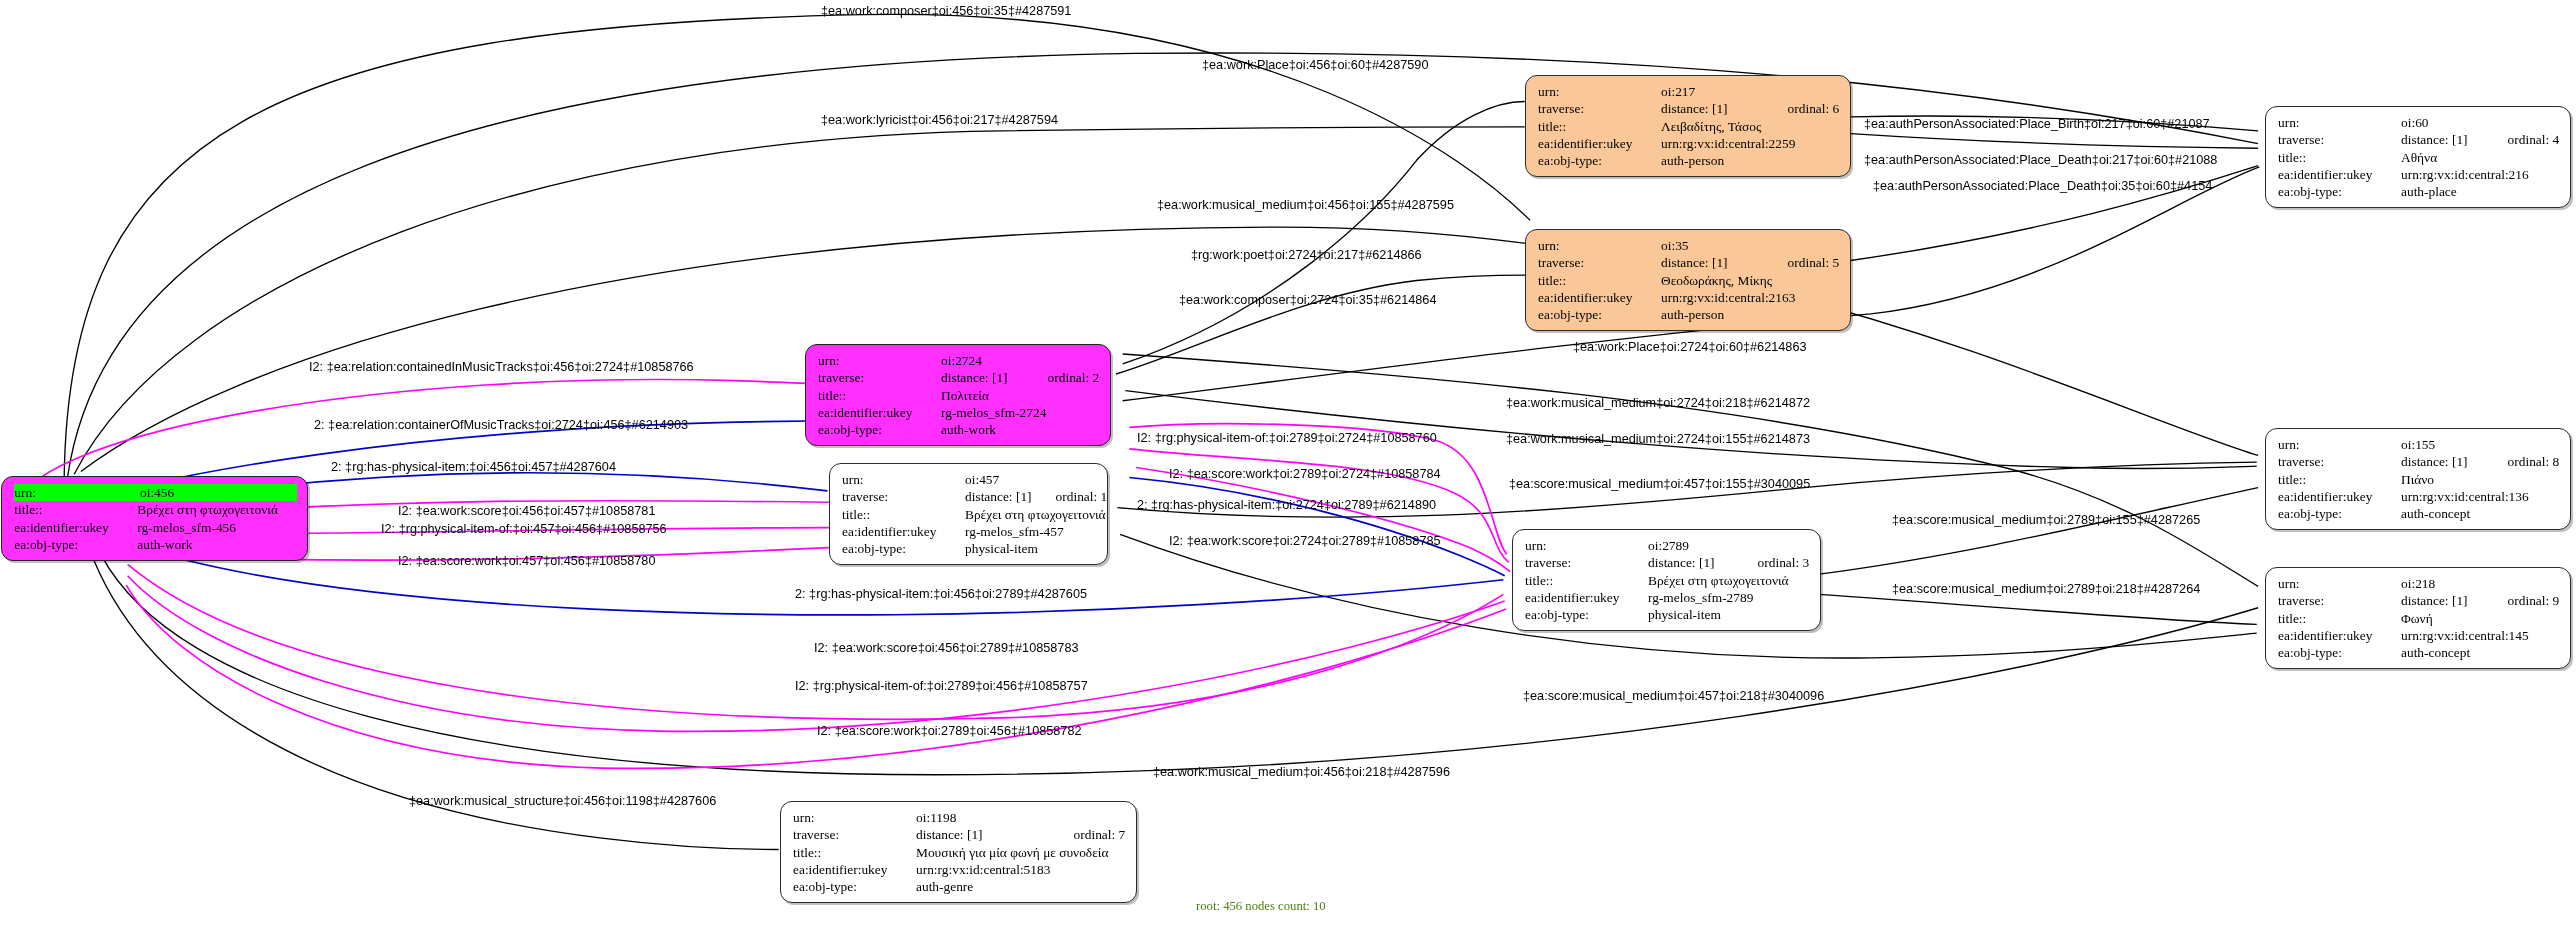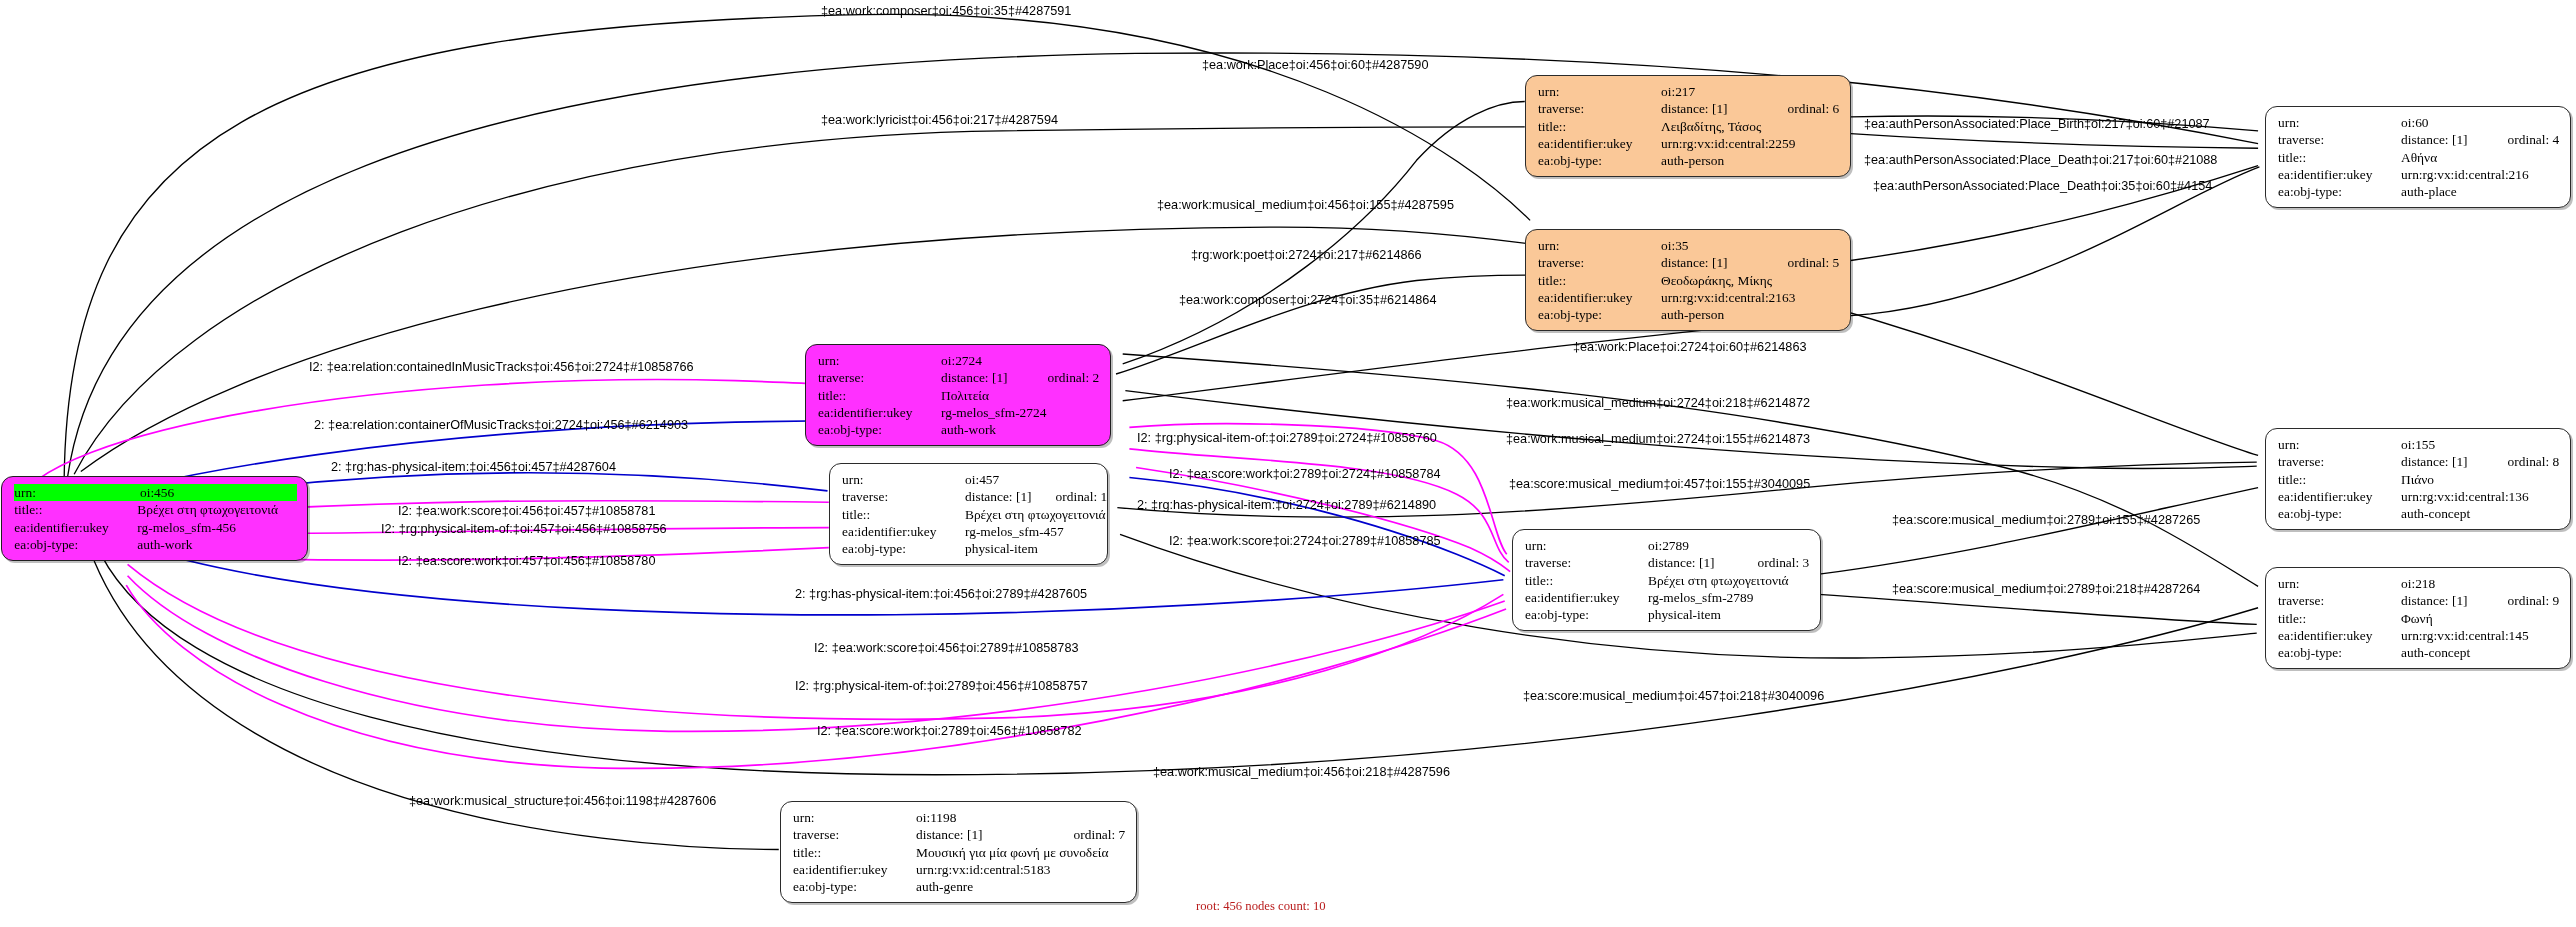--- a/index.html
+++ b/index.html
@@ -69,7 +69,7 @@
   .footnote {
     position: absolute;
     font-size: 12.7px;
-    color: #b91c1c;
+    color: #4d7c0f;
     white-space: nowrap;
   }
 </style>

